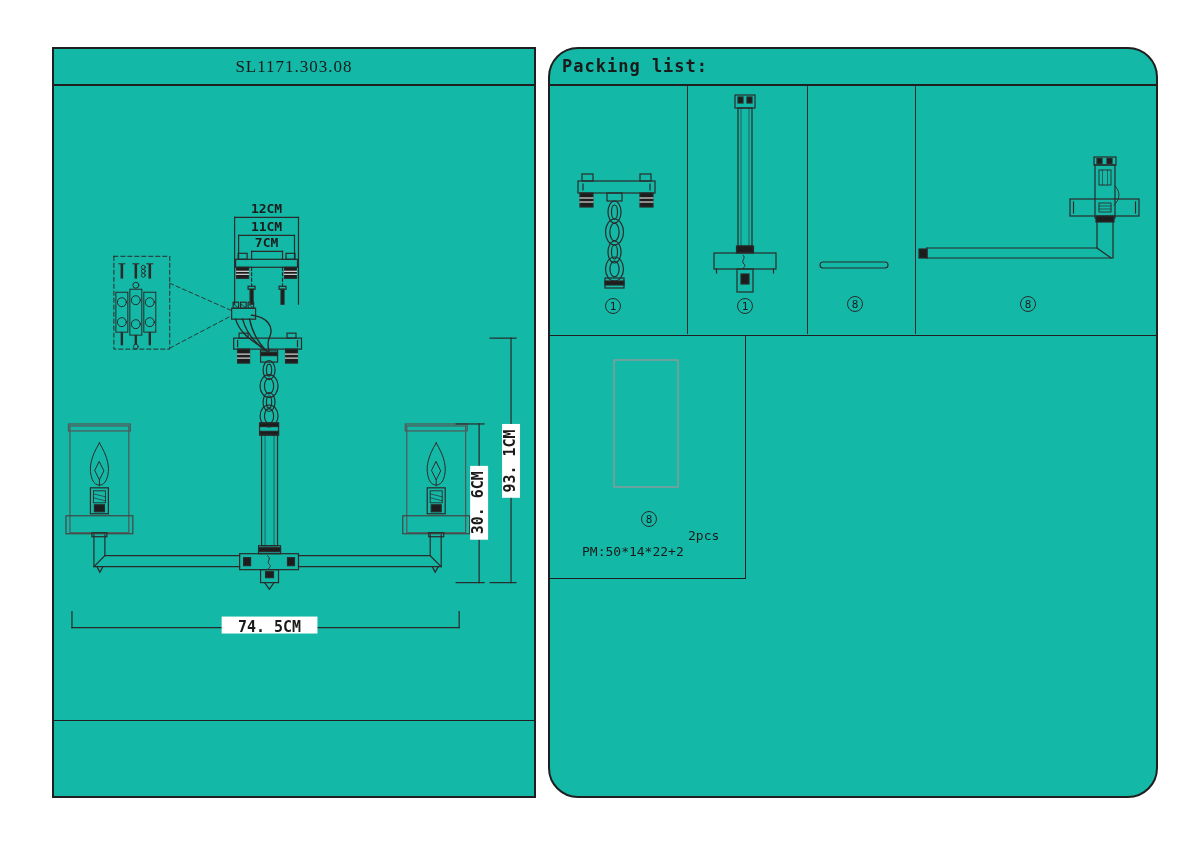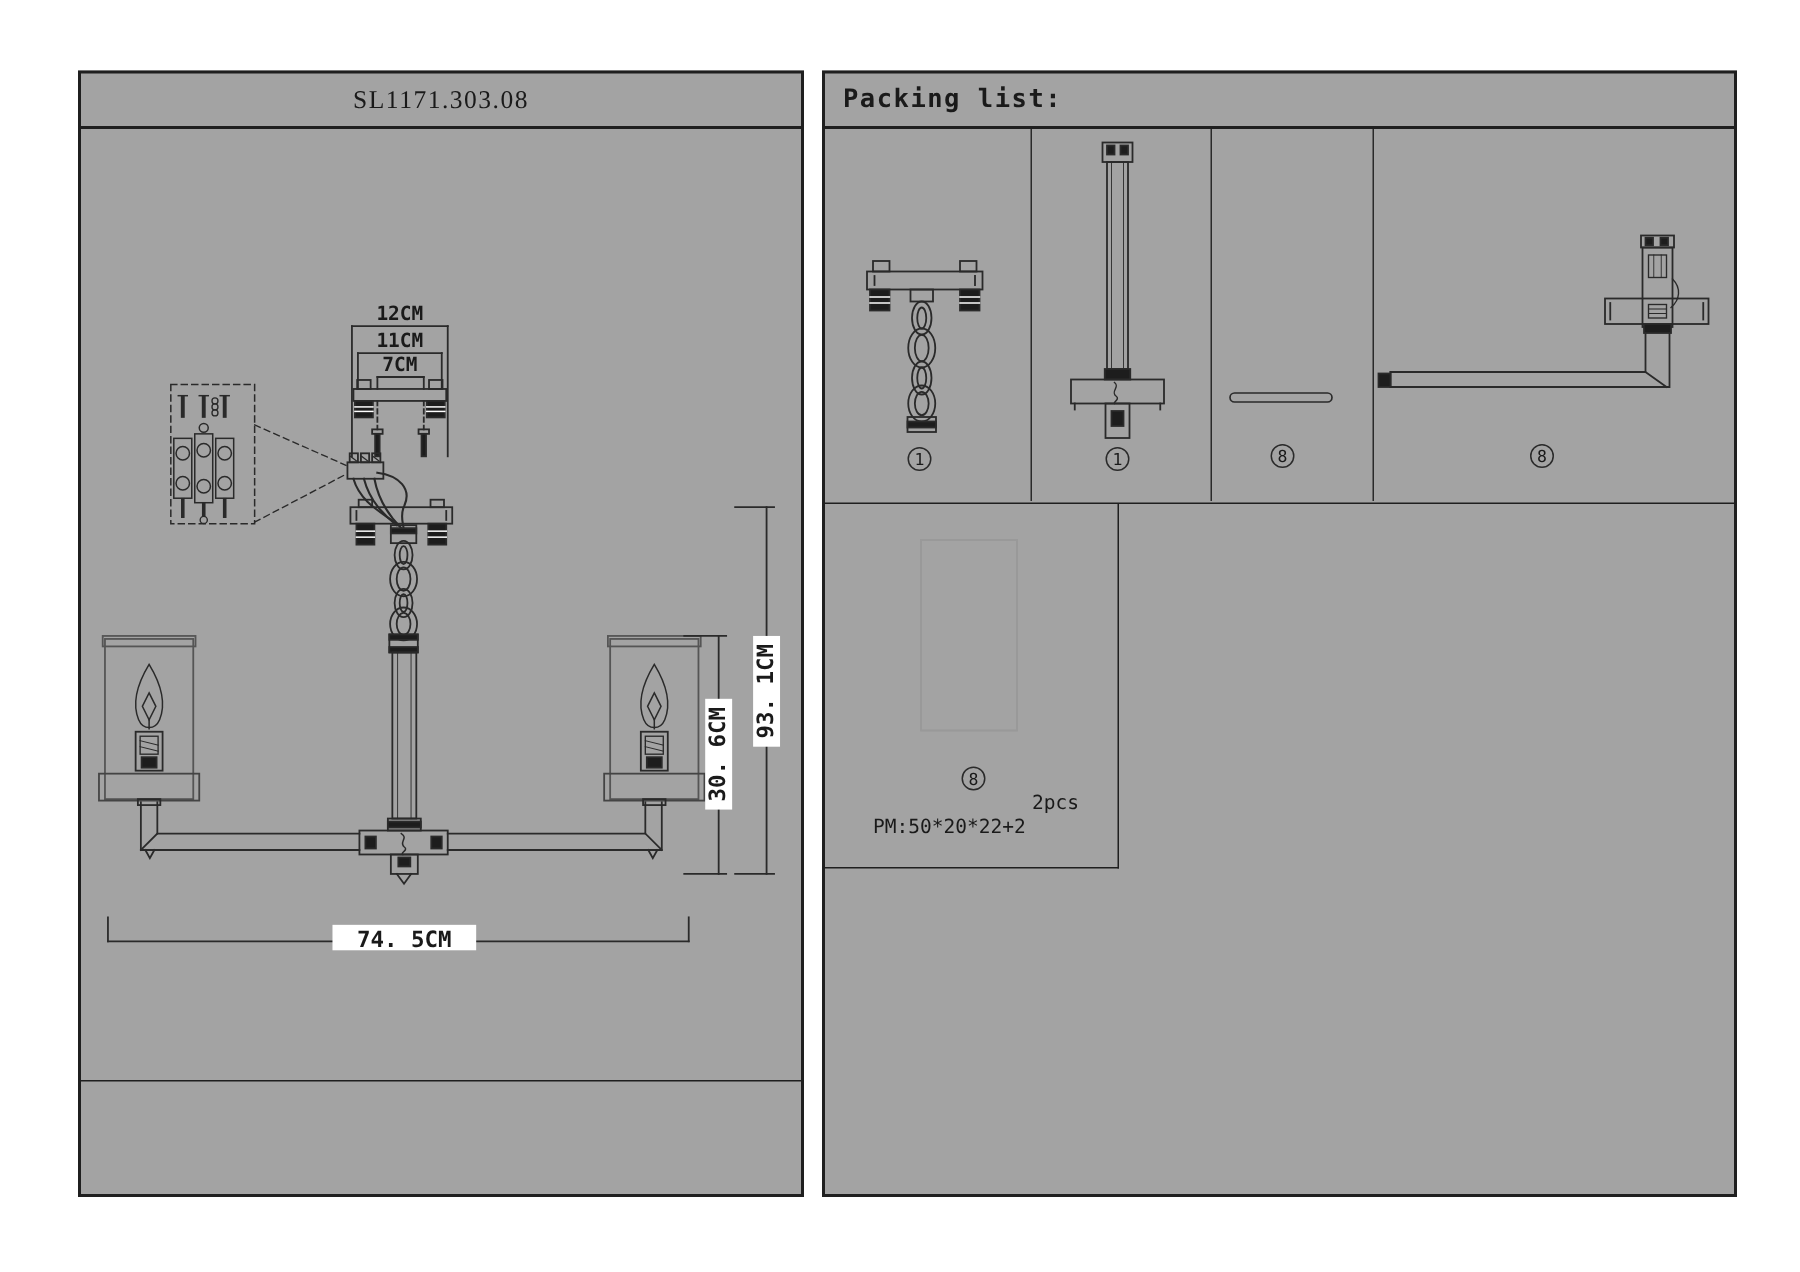--- a/index.html
+++ b/index.html
@@ -5,7 +5,7 @@
   html,body{margin:0;padding:0;background:#ffffff;}
   body{width:1200px;height:848px;position:relative;font-family:"DejaVu Sans Mono","Liberation Mono",monospace;color:#1a1a1a;}
   .sheet{position:absolute;left:0;top:0;width:1200px;height:848px;background:#fff;}
-  .panel{position:absolute;border:2px solid #1f1f1f;background:#a3a3a3;box-sizing:border-box;}
+  .panel{position:absolute;border:2px solid #1f1f1f;background:#14b8a6;box-sizing:border-box;}
   .panel-left{left:52px;top:47px;width:484px;height:751px;}
   .panel-right{left:548px;top:47px;width:610px;height:751px;}
   .panel-title{position:absolute;left:0;top:0;right:0;height:37px;border-bottom:2px solid #1f1f1f;box-sizing:border-box;

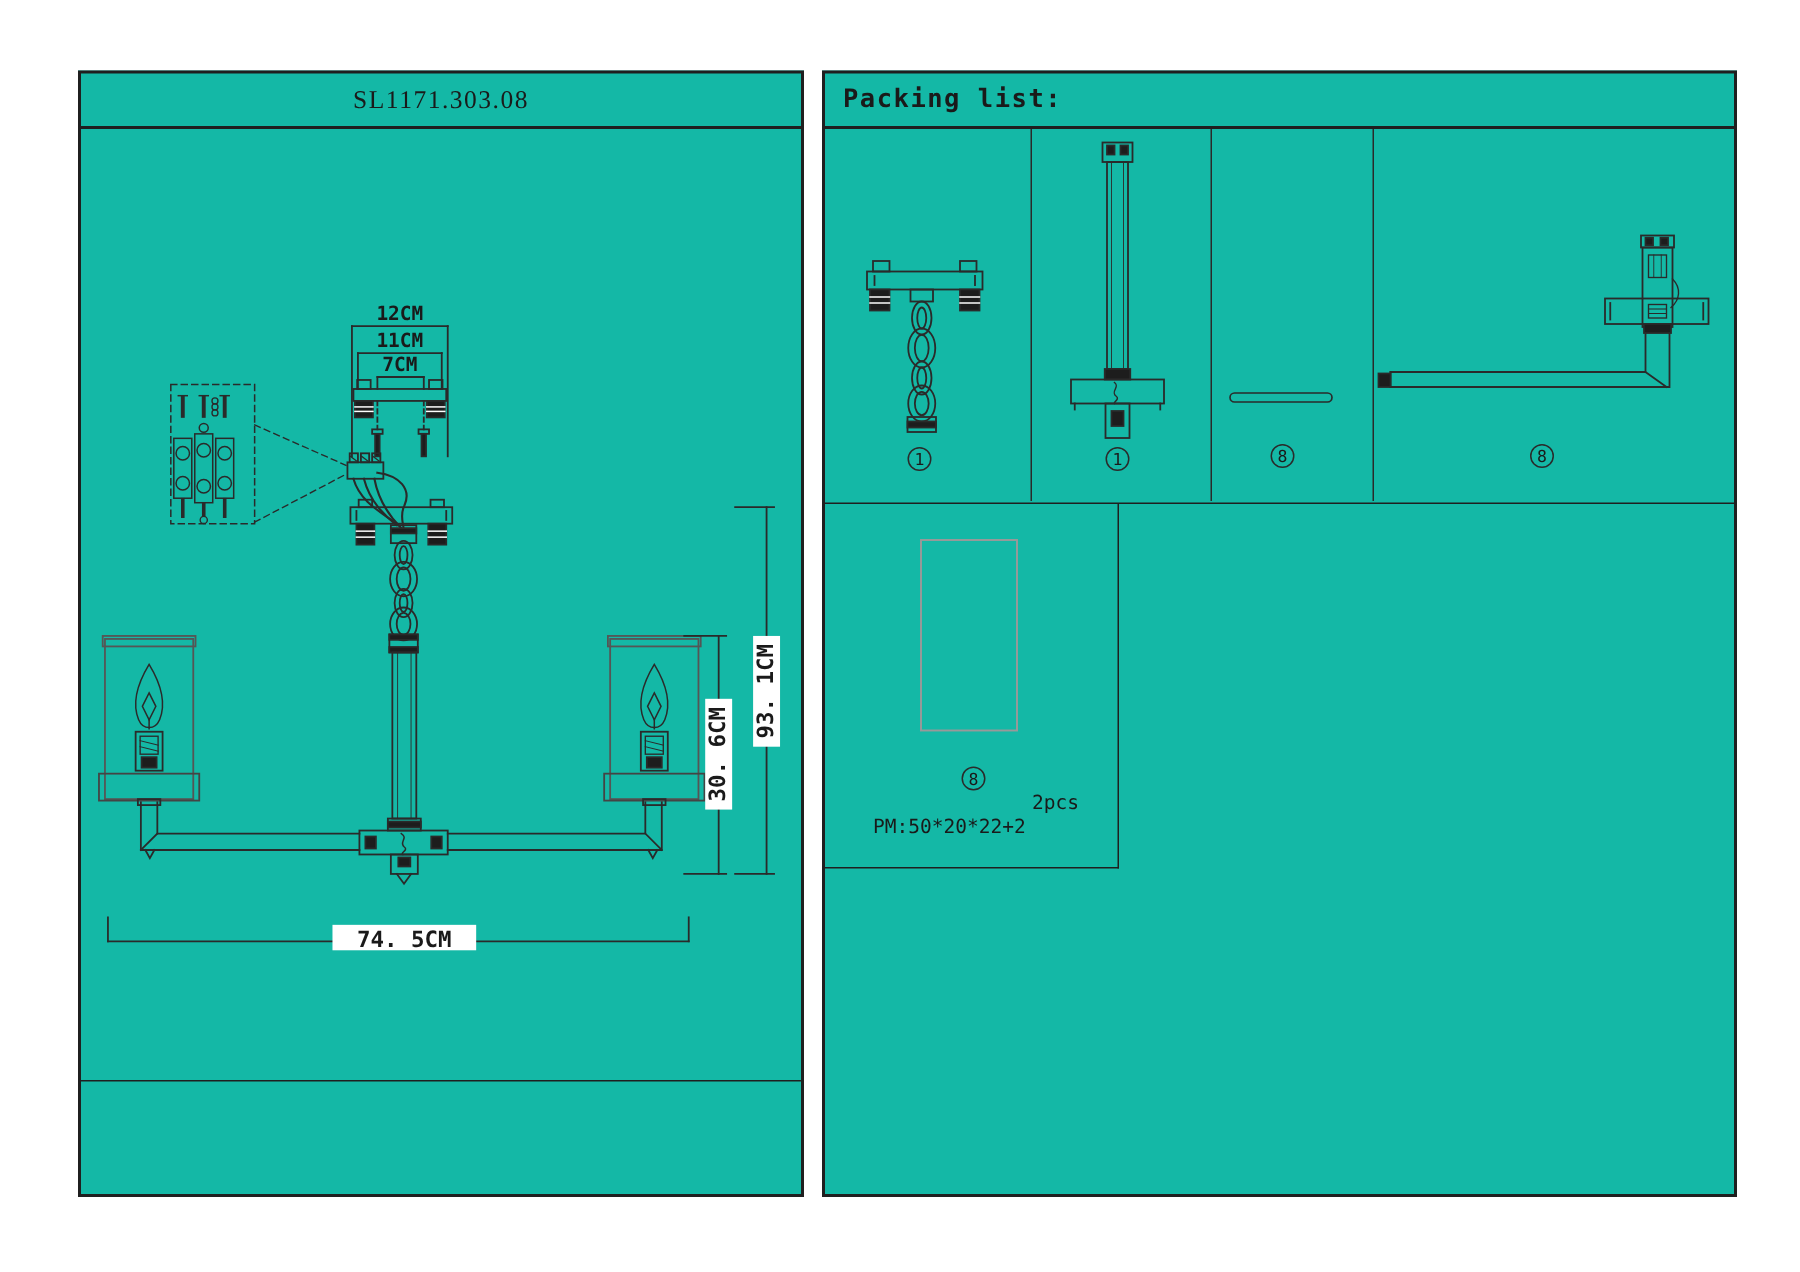--- a/index.html
+++ b/index.html
@@ -7,7 +7,7 @@
   .sheet{position:absolute;left:0;top:0;width:1200px;height:848px;background:#fff;}
   .panel{position:absolute;border:2px solid #1f1f1f;background:#14b8a6;box-sizing:border-box;}
   .panel-left{left:52px;top:47px;width:484px;height:751px;}
-  .panel-right{left:548px;top:47px;width:610px;height:751px;}
+  .panel-right{left:548px;top:47px;width:610px;height:751px;border-radius:30px;}
   .panel-title{position:absolute;left:0;top:0;right:0;height:37px;border-bottom:2px solid #1f1f1f;box-sizing:border-box;
     font-size:17px;line-height:35px;white-space:pre;}
   .title-center{text-align:center;font-family:"Liberation Serif","DejaVu Serif",serif;letter-spacing:1px;}

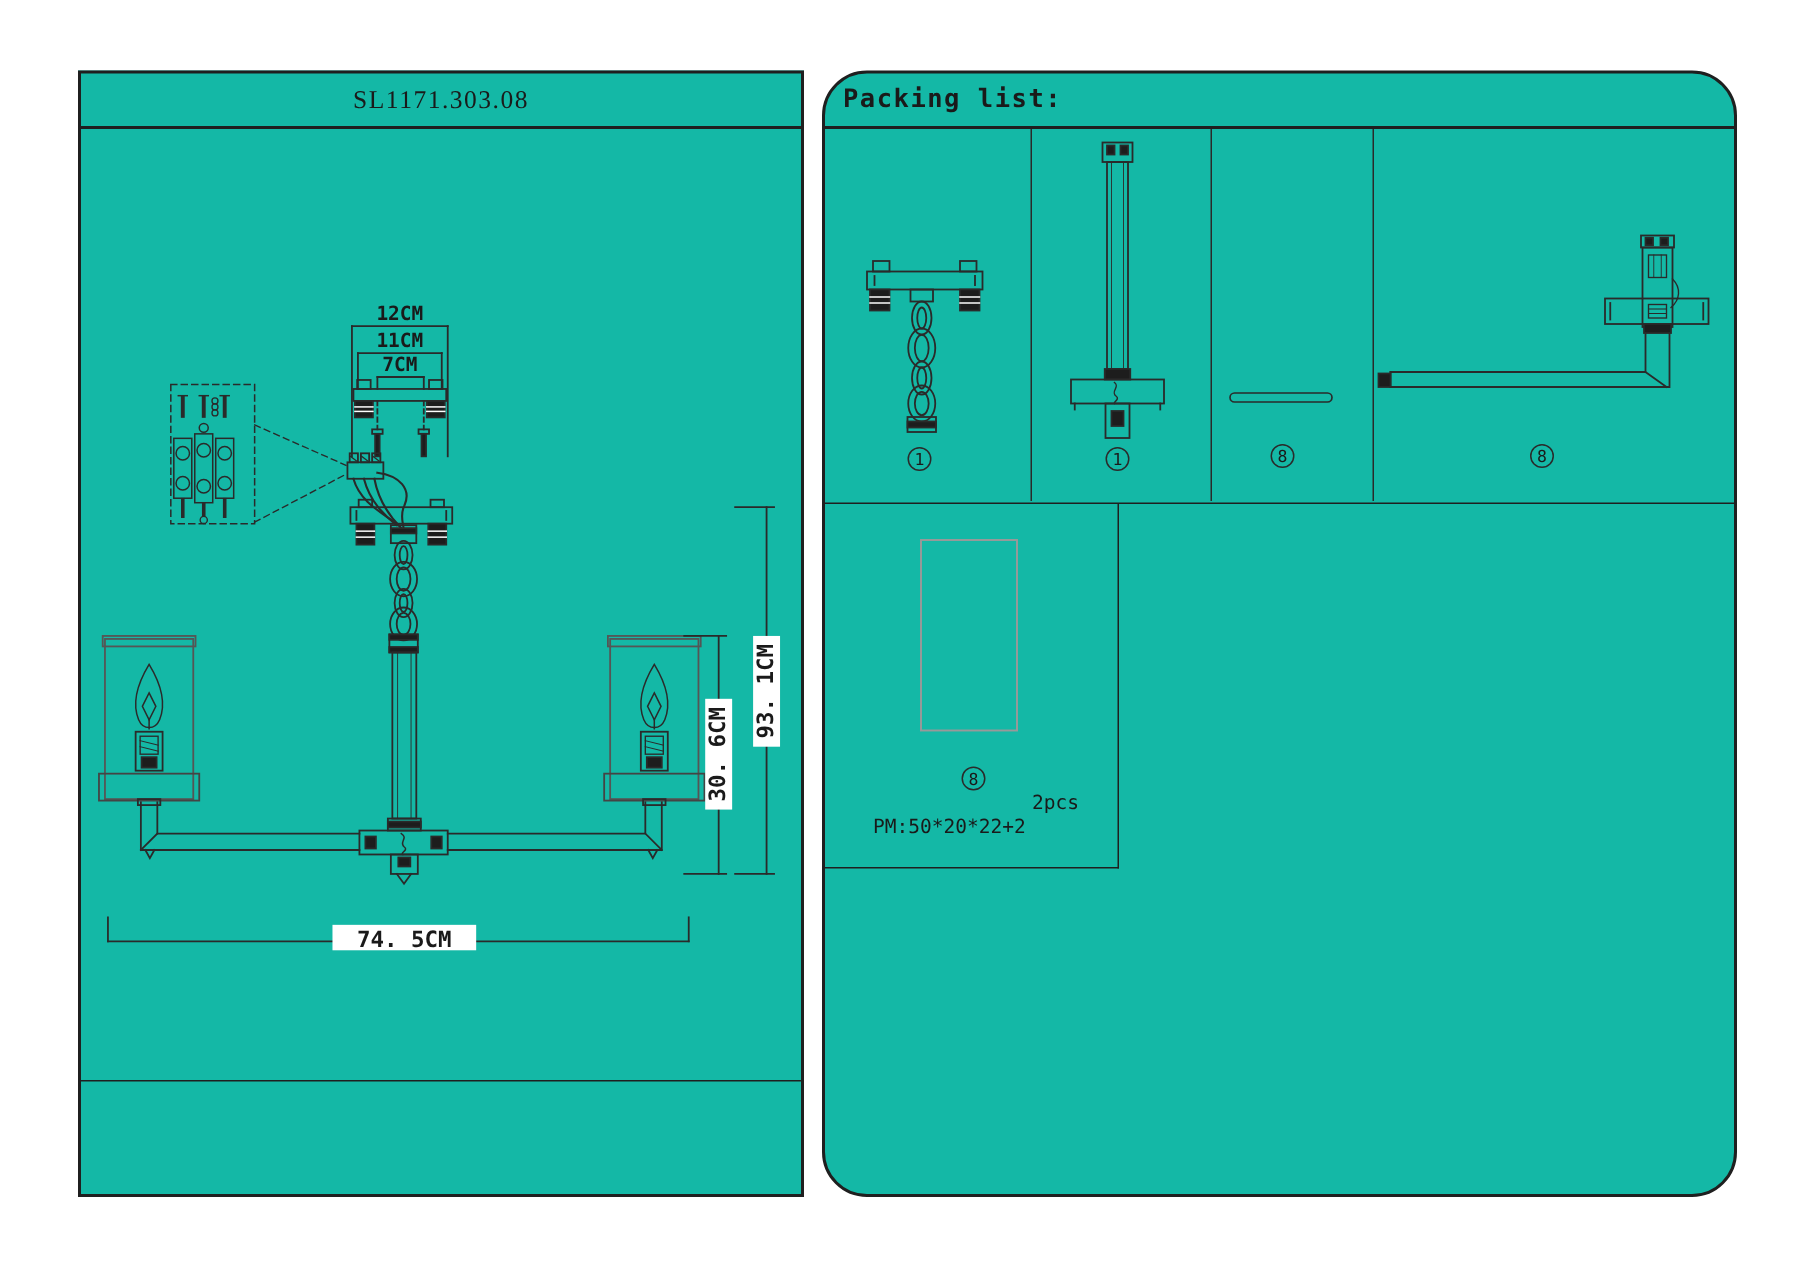--- a/index.html
+++ b/index.html
@@ -347,7 +347,7 @@
         <rect x="64" y="24" width="64" height="127"></rect>
       </svg>
       <span class="qty-badge" style="left:91px;top:175px;">8</span>
-      <span class="pack-note" style="left:32px;top:208px;">PM:50*20*22+2</span>
+      <span class="pack-note" style="left:32px;top:208px;">PM:50*14*22+2</span>
       <span class="pack-note" style="left:138px;top:192px;">2pcs</span>
     </div>
   </section>

